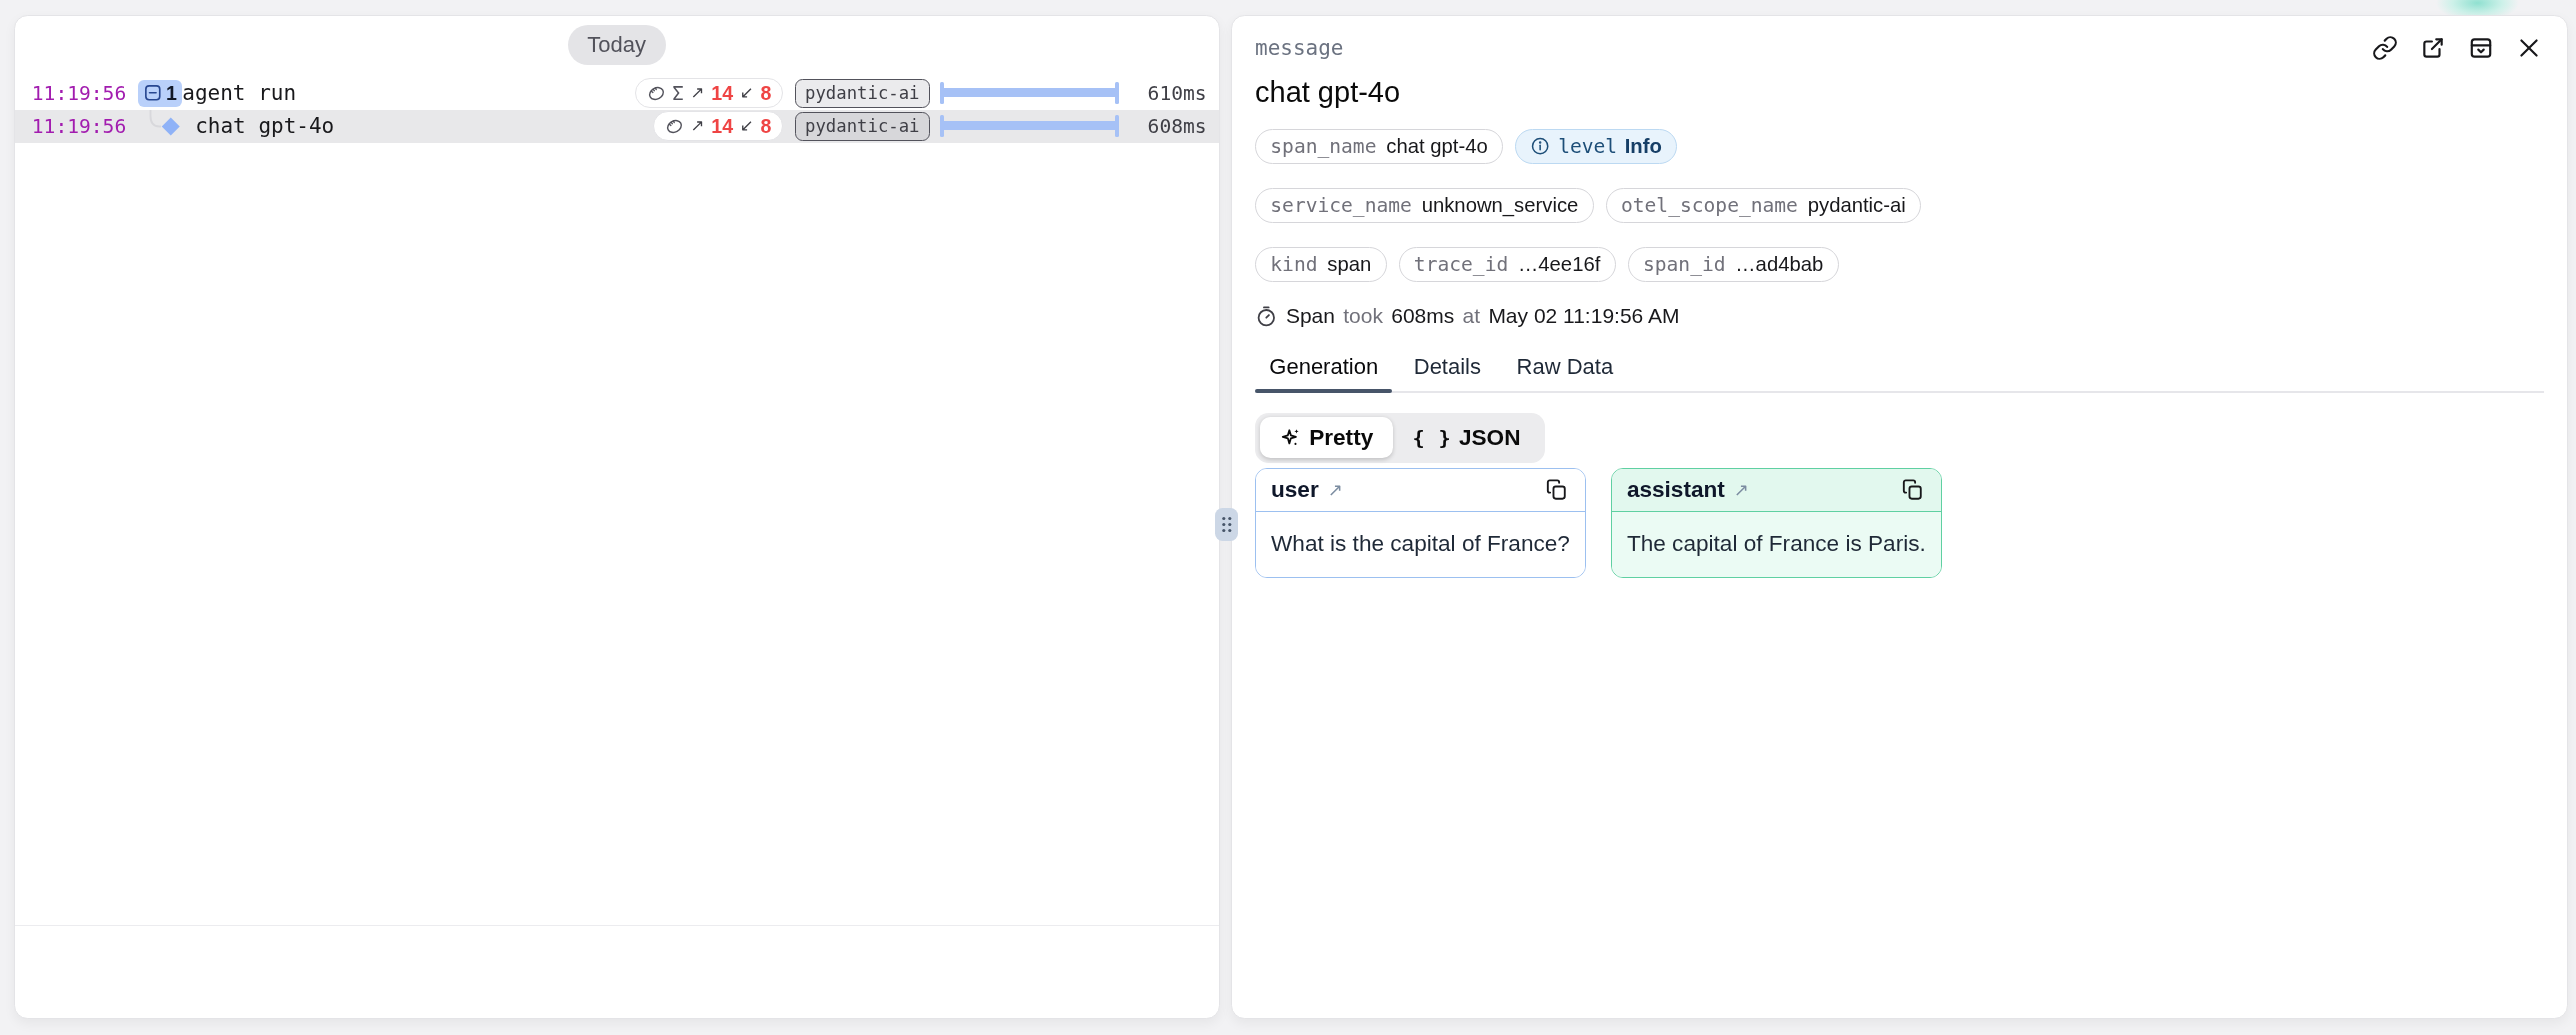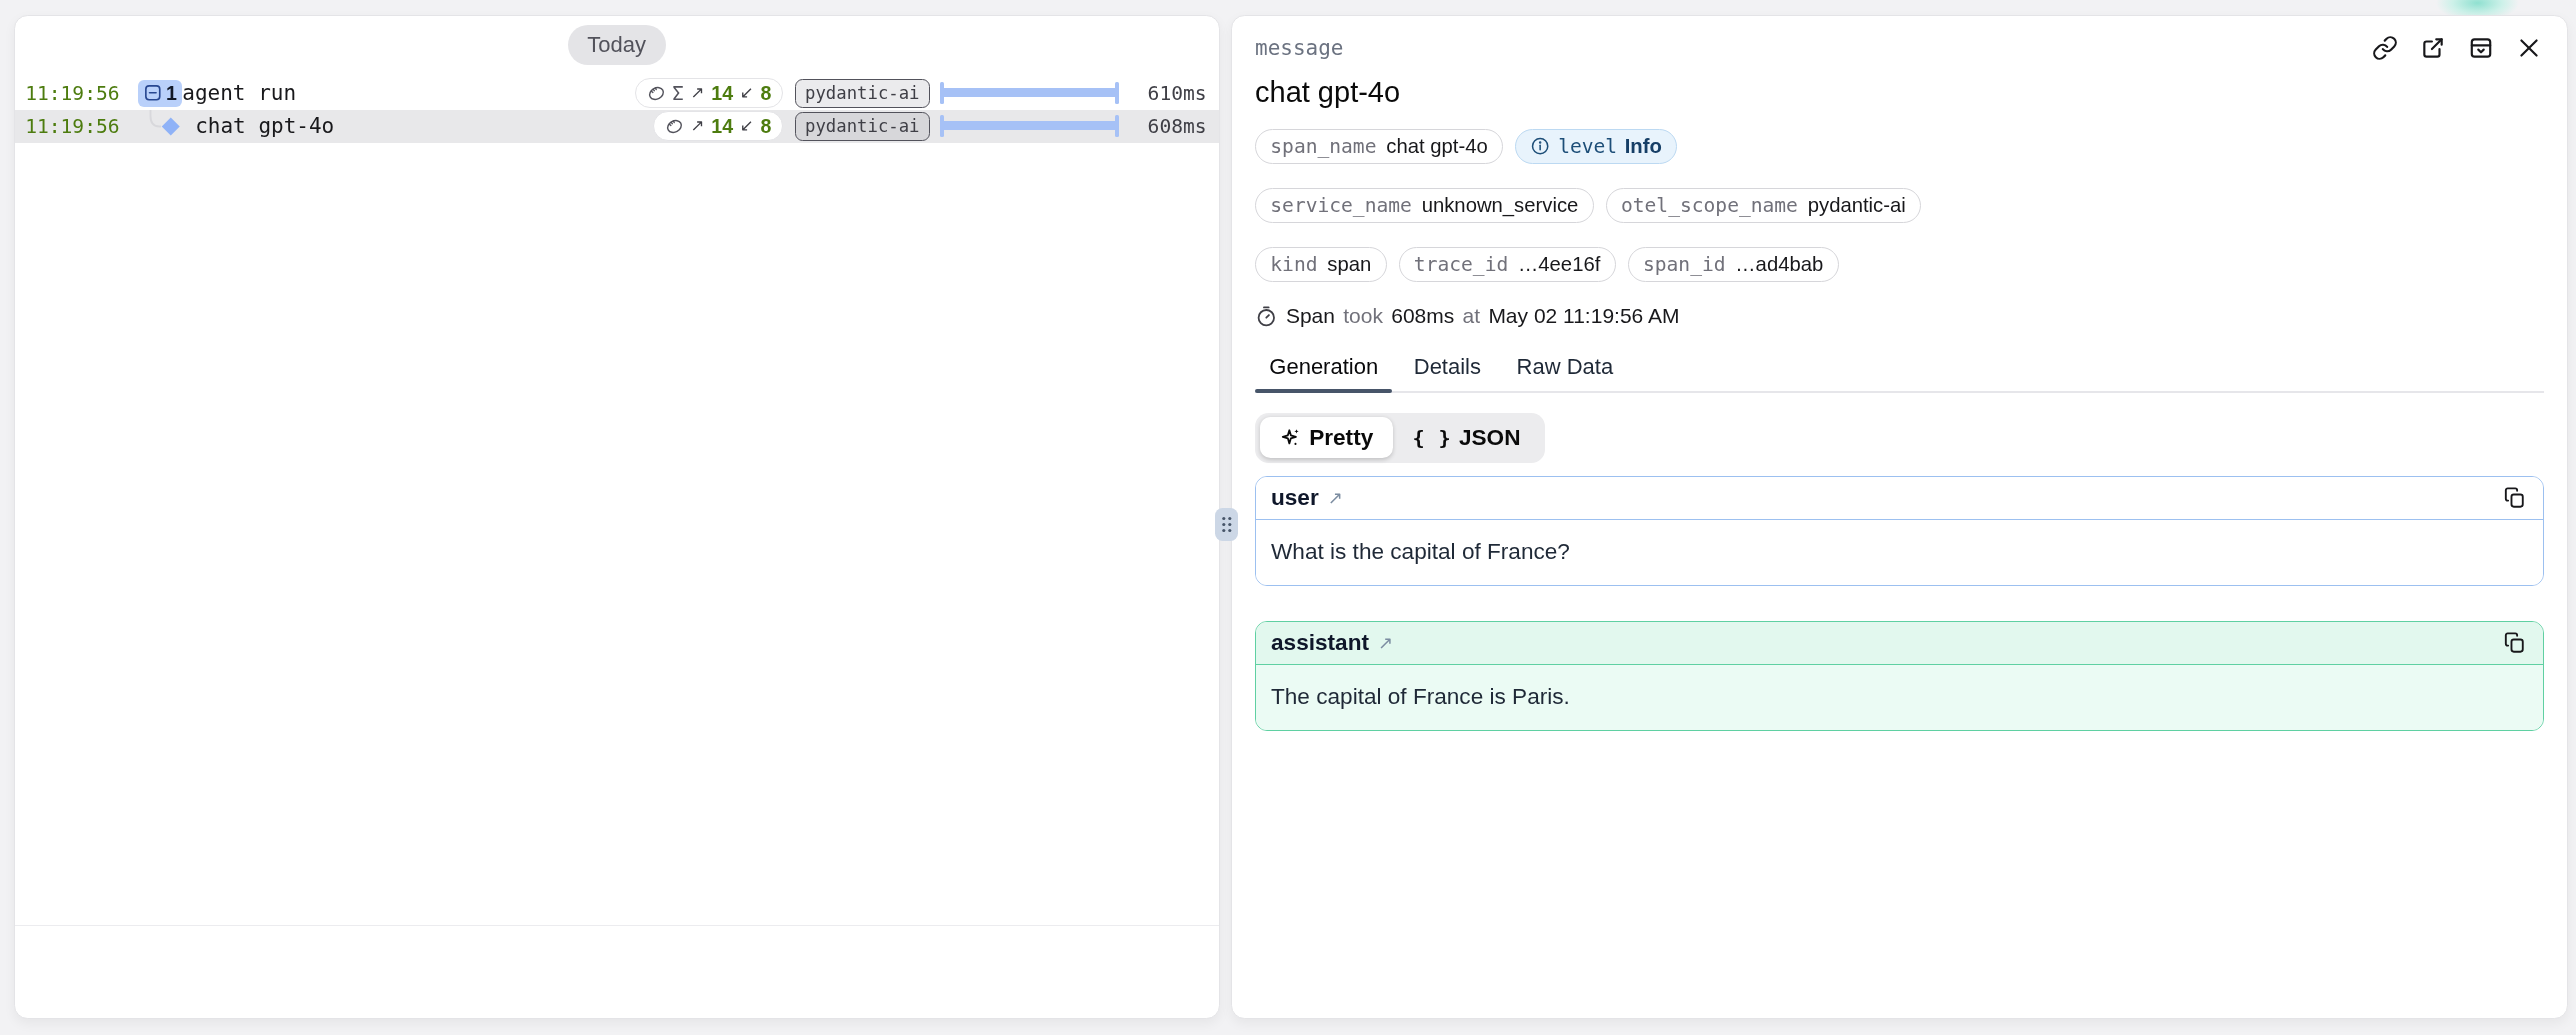--- a/index.html
+++ b/index.html
@@ -41,7 +41,7 @@
     display:flex;align-items:center;height:33px;padding:0 12px 0 10.6px;cursor:pointer;
   }
   .trace-row.selected{background:#e8e8ea;}
-  .ts{font-family:"DejaVu Sans Mono",monospace;font-size:19.6px;color:#4d7c0f;width:101px;flex:none;}
+  .ts{font-family:"DejaVu Sans Mono",monospace;font-size:19.6px;color:#a21caf;width:101px;flex:none;text-align:right;}
   .collapse-badge{
     margin-left:12px;height:27px;background:#b9d0fa;border-radius:6px;
     display:inline-flex;align-items:center;padding:0 5.3px;gap:3px;flex:none;cursor:pointer;

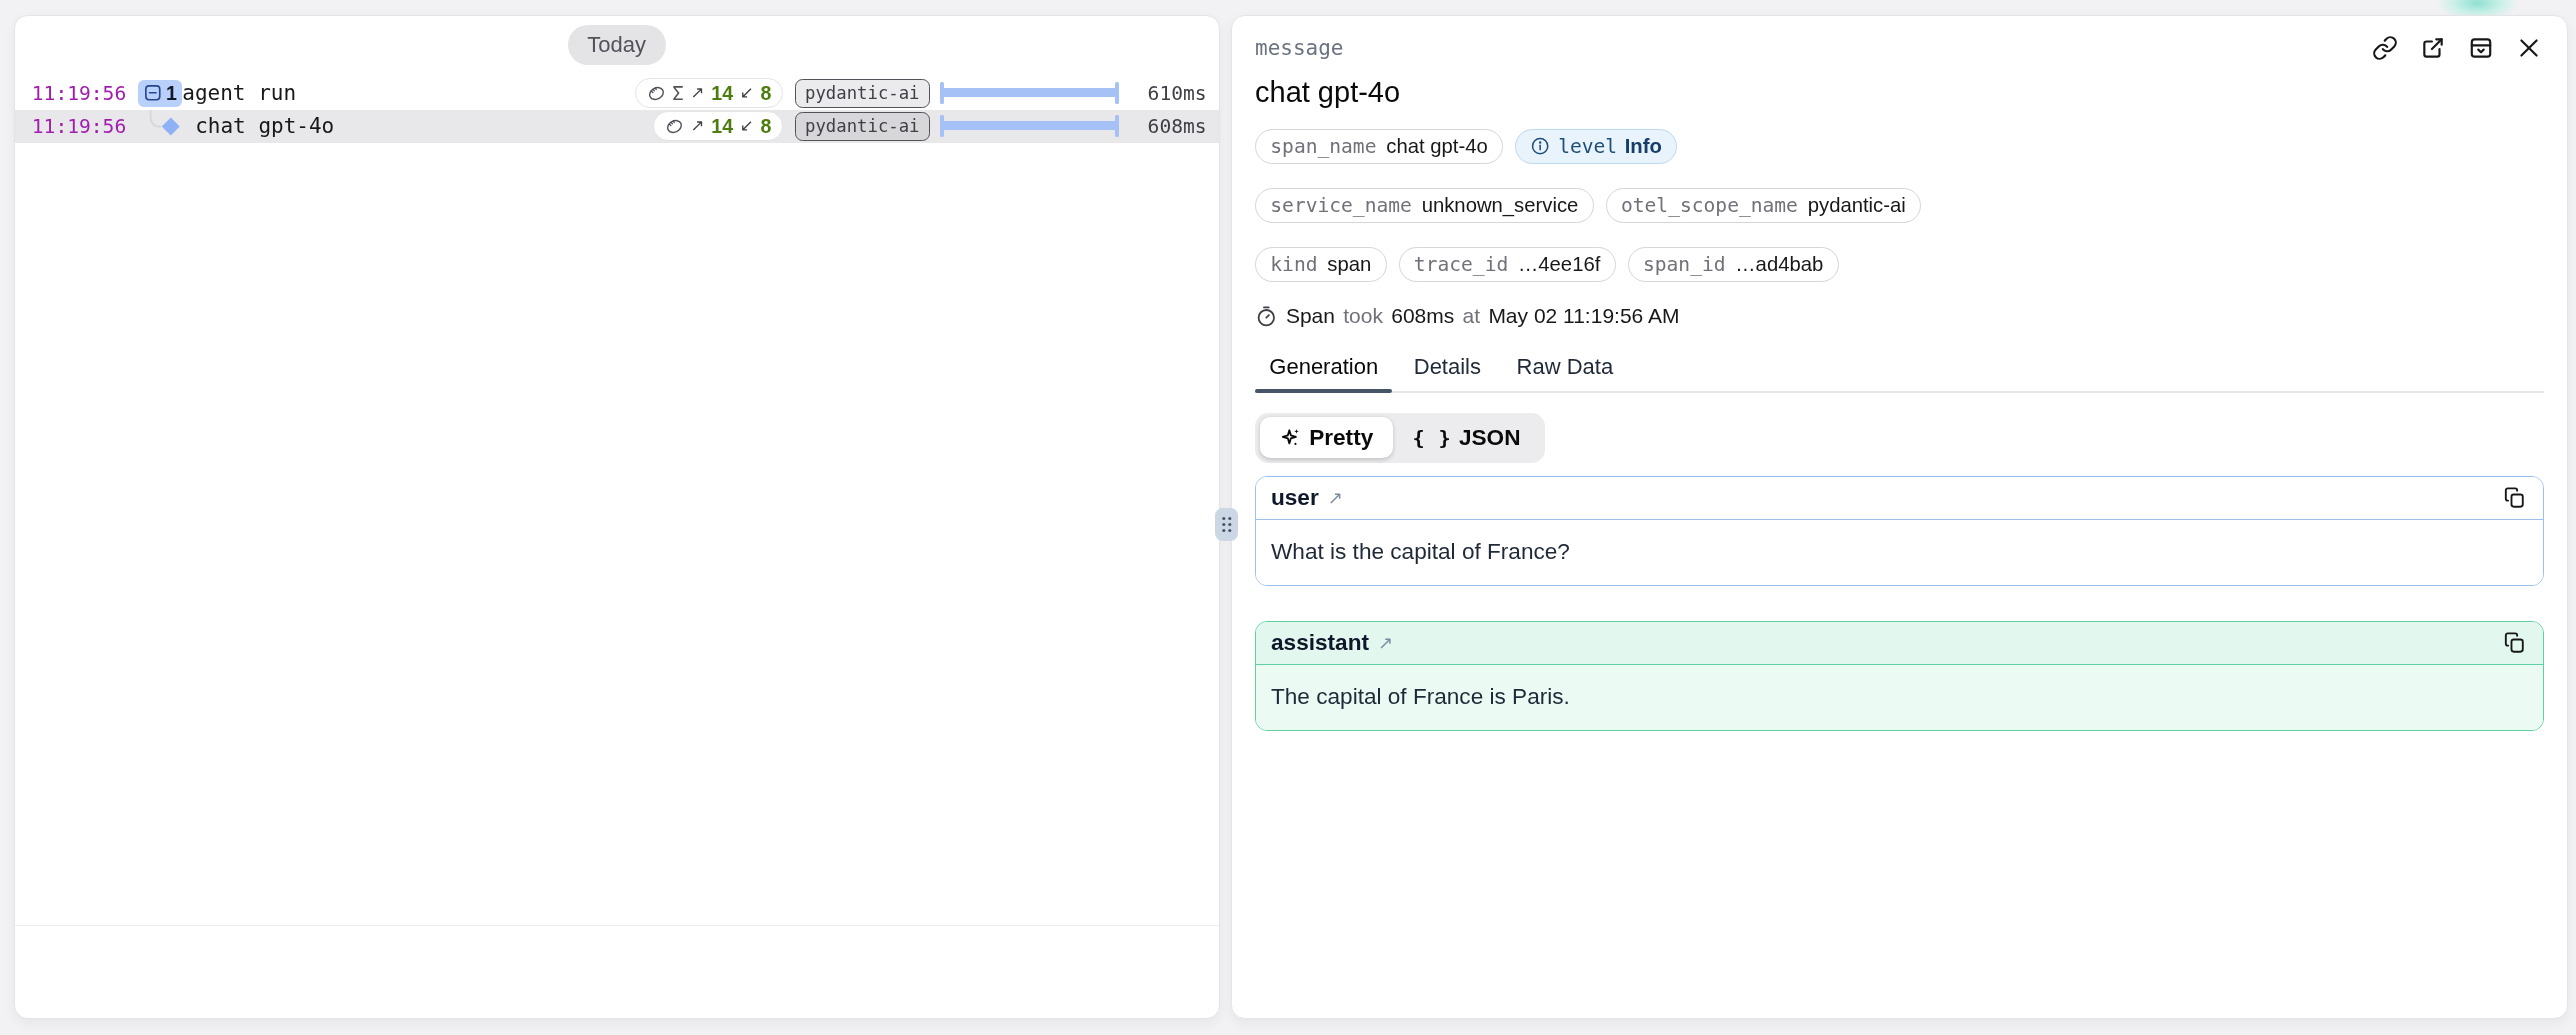--- a/index.html
+++ b/index.html
@@ -56,7 +56,7 @@
   }
   .token-pill .sigma{font-family:"DejaVu Sans Mono",monospace;font-size:19px;color:#52525b;}
   .token-pill .arr{font-size:16.6px;color:#3f3f46;}
-  .token-pill .num{font-size:19.6px;font-weight:700;color:#4d7c0f;}
+  .token-pill .num{font-size:19.6px;font-weight:700;color:#ef4444;}
   .scope-badge{
     margin-left:12px;height:29px;border:1.5px solid #52525b;border-radius:7.5px;background:#ebebed;
     display:flex;align-items:center;padding:0 9px;flex:none;box-sizing:border-box;

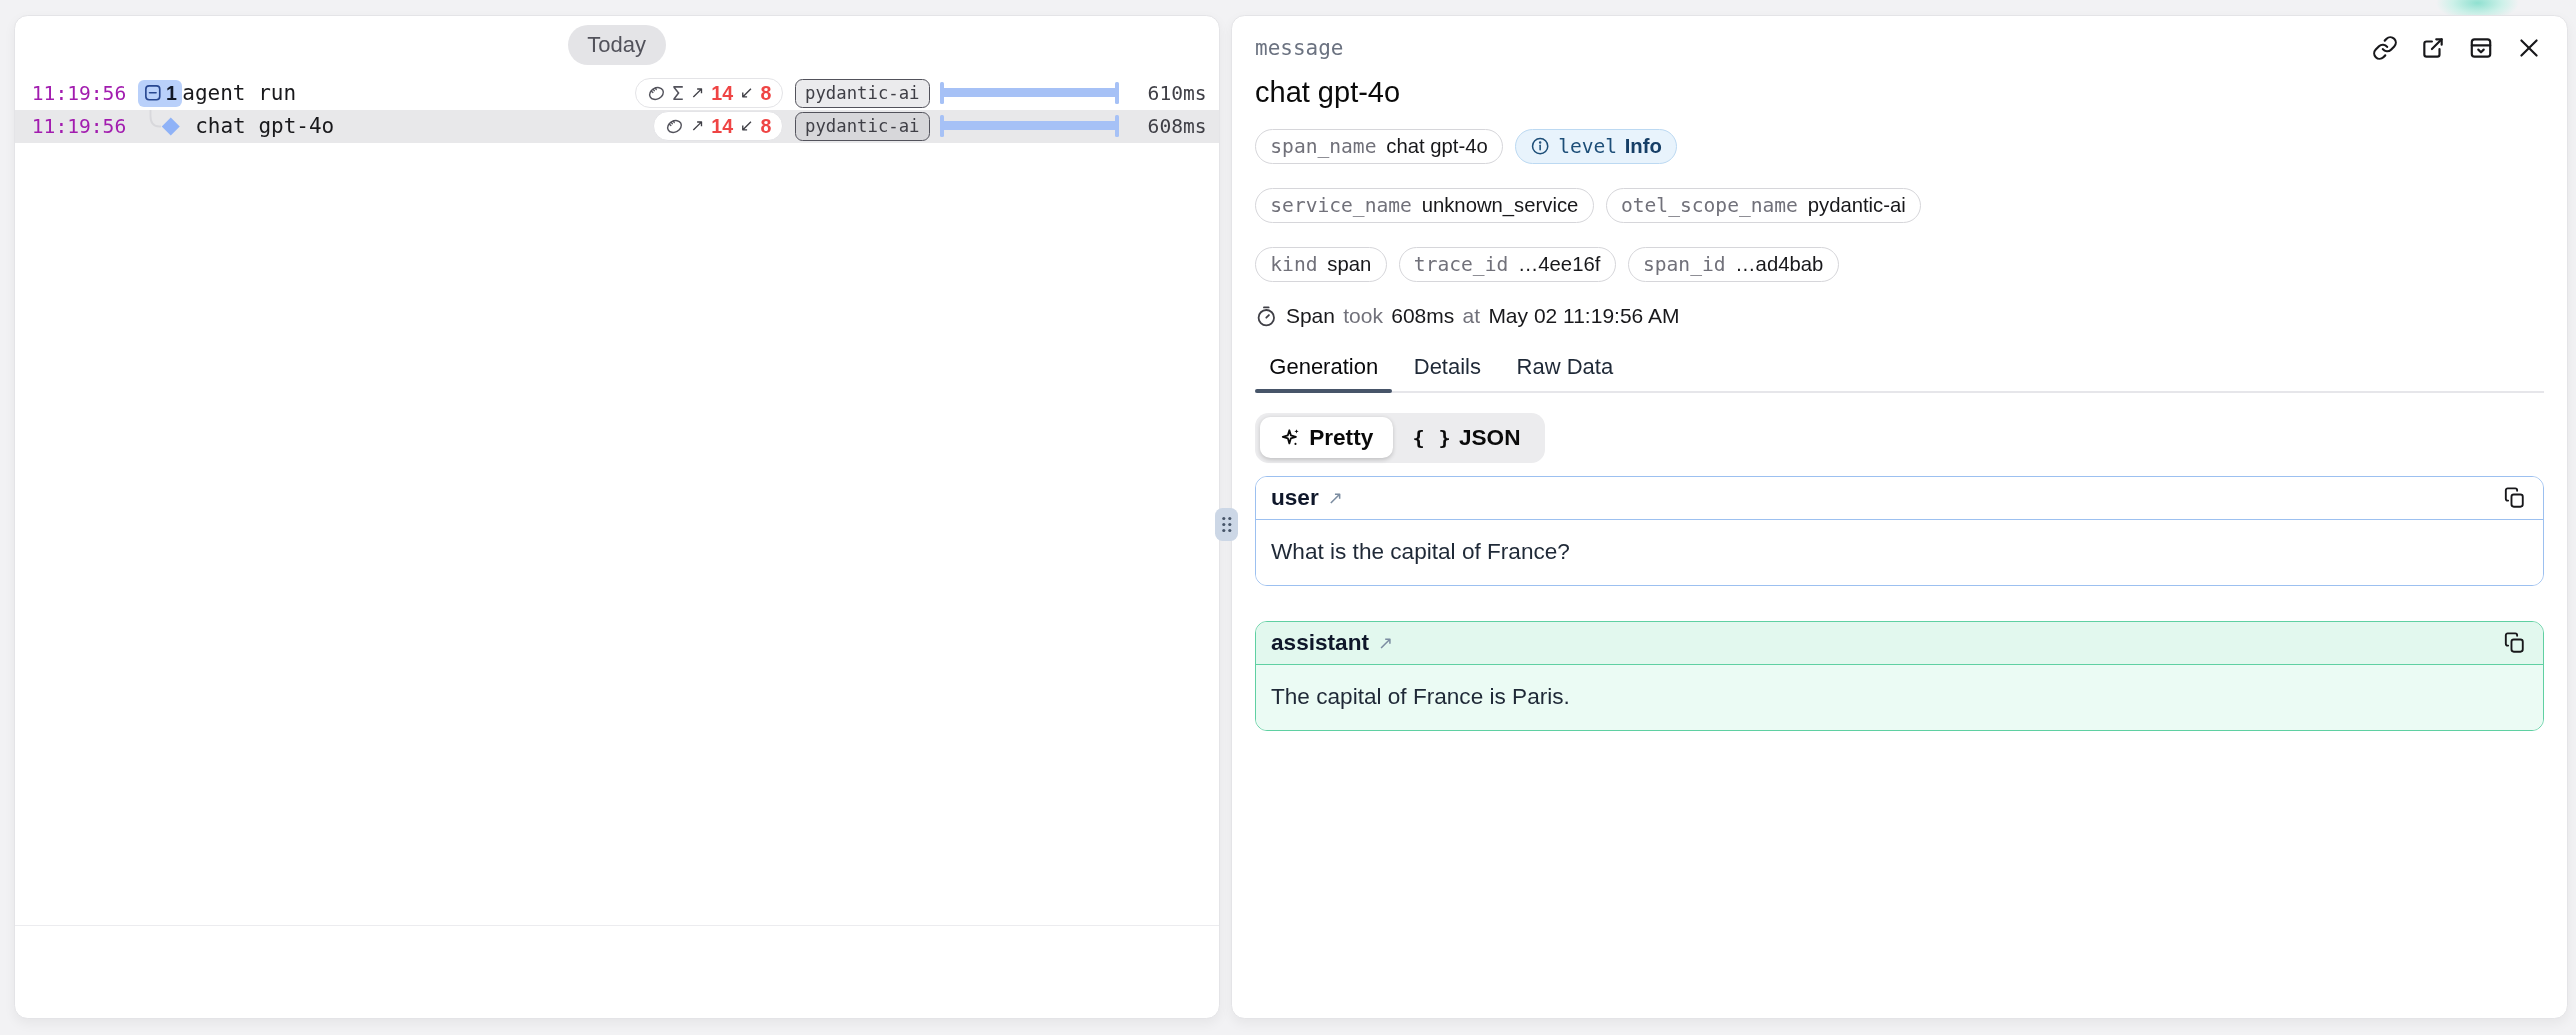--- a/index.html
+++ b/index.html
@@ -116,7 +116,7 @@
   .tbtn.active{background:#fff;box-shadow:0 1.5px 4.5px rgba(0,0,0,.18);}
   .braces{font-family:"DejaVu Sans Mono",monospace;font-weight:700;font-size:20.3px;letter-spacing:0.8px;}
 
-  .msgs{margin-top:13px;display:flex;flex-direction:column;gap:35px;}
+  .msgs{margin-top:5px;display:flex;flex-direction:row;gap:25px;}
   .mcard{border:1.5px solid;border-radius:12px;overflow:hidden;}
   .mcard.user{border-color:#9cc0f0;}
   .mcard.assistant{border-color:#5fd0a2;}

